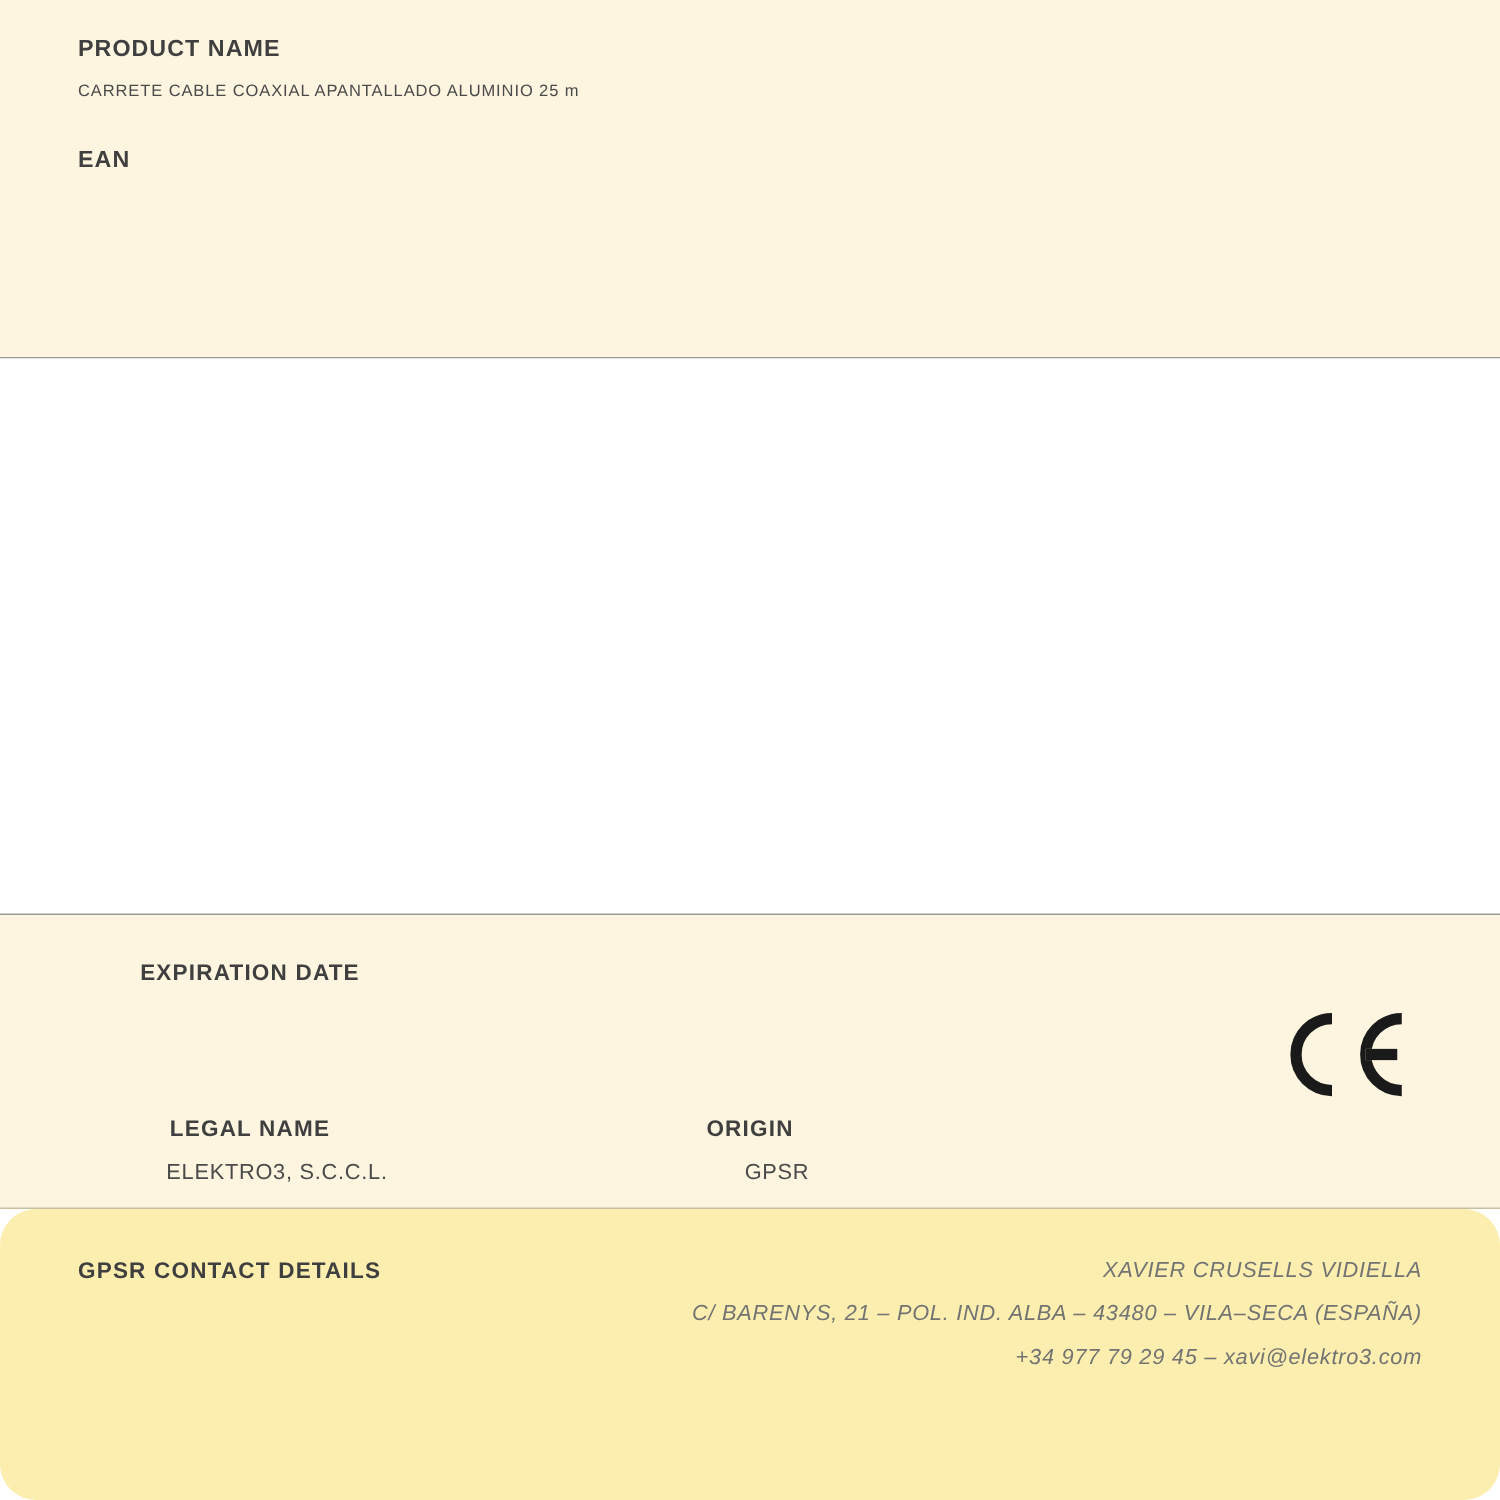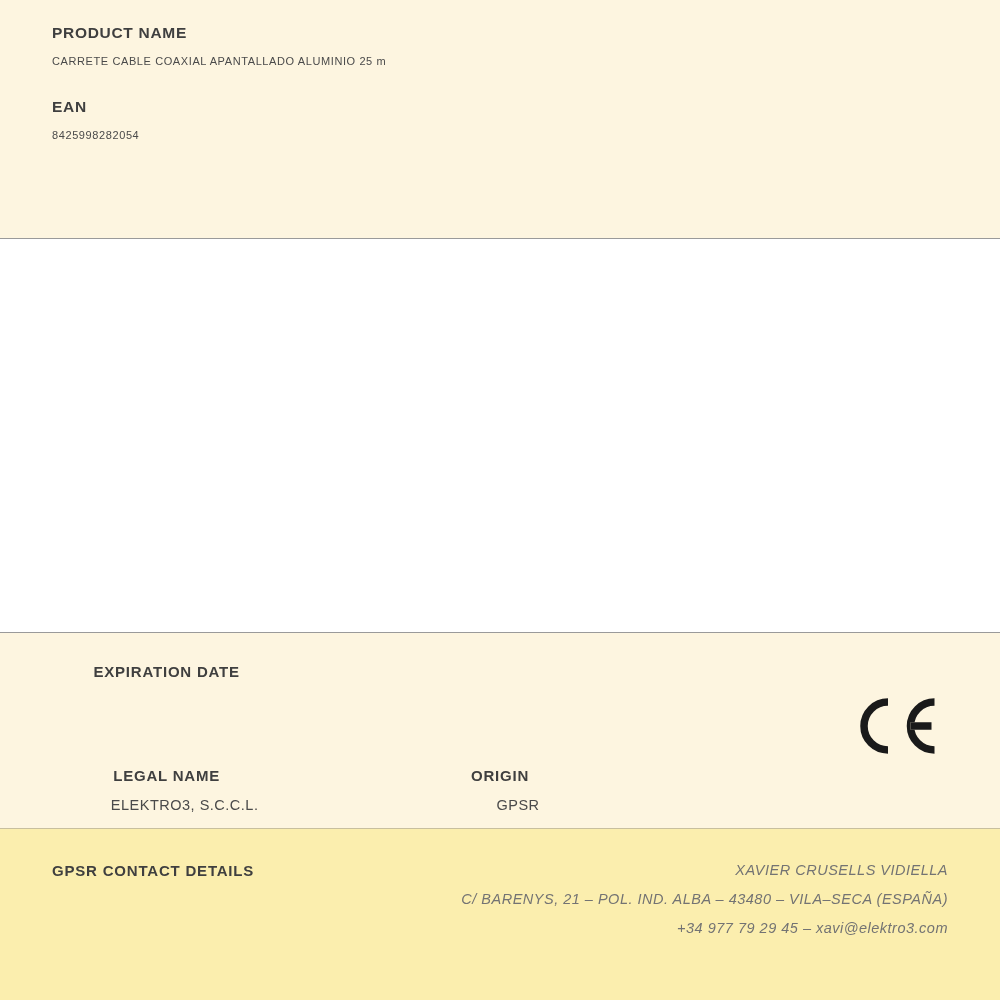--- a/index.html
+++ b/index.html
@@ -142,7 +142,6 @@
     </div>
     <div class="field-group">
       <p class="field-label">EAN</p>
-      <p class="field-value">8425998282054</p>
     </div>
   </div>
 

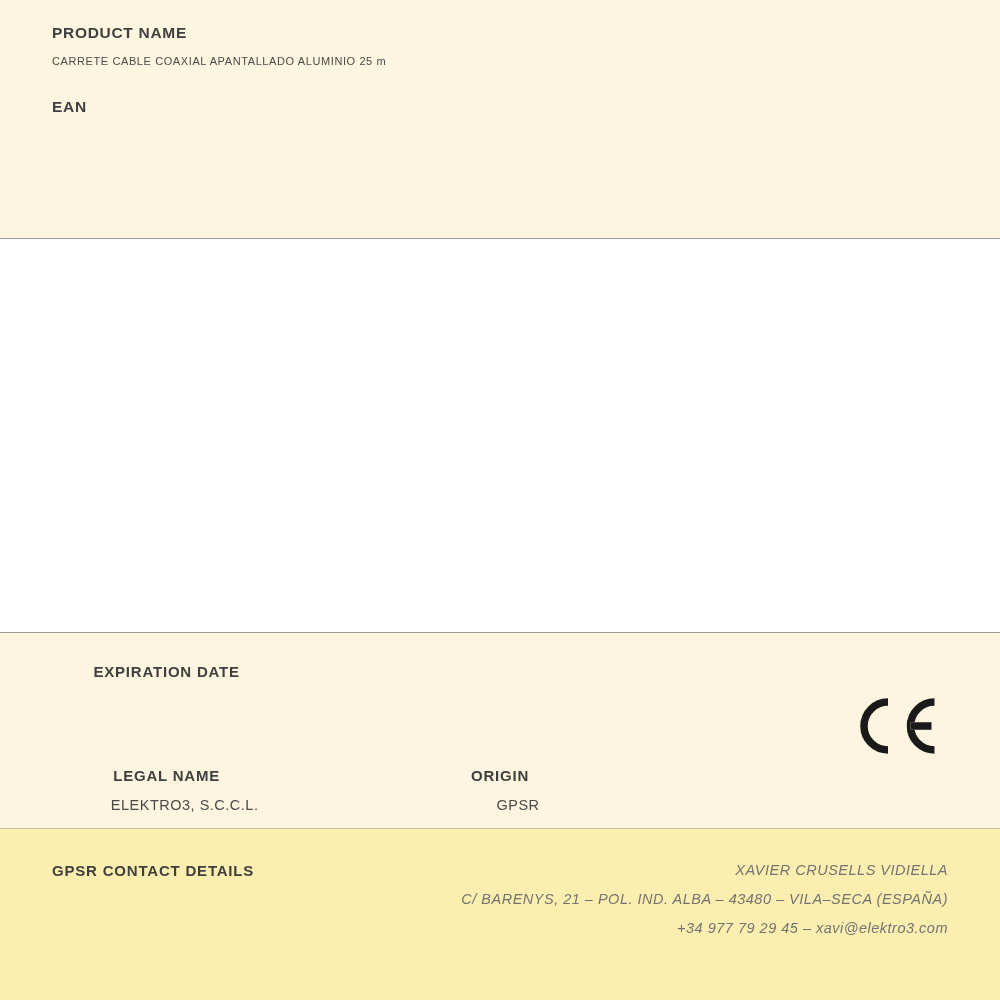--- a/index.html
+++ b/index.html
@@ -101,12 +101,13 @@
   
   .footer-block {
     background: #fbeeae;
-    height: 171px;
+    height: 194px;
     box-sizing: border-box;
     padding: 33px 52px 0 52px;
     display: flex;
     justify-content: space-between;
     align-items: flex-start;
+    border-radius: 24px;
   }
   .gpsr-title {
     font-size: 15px;

